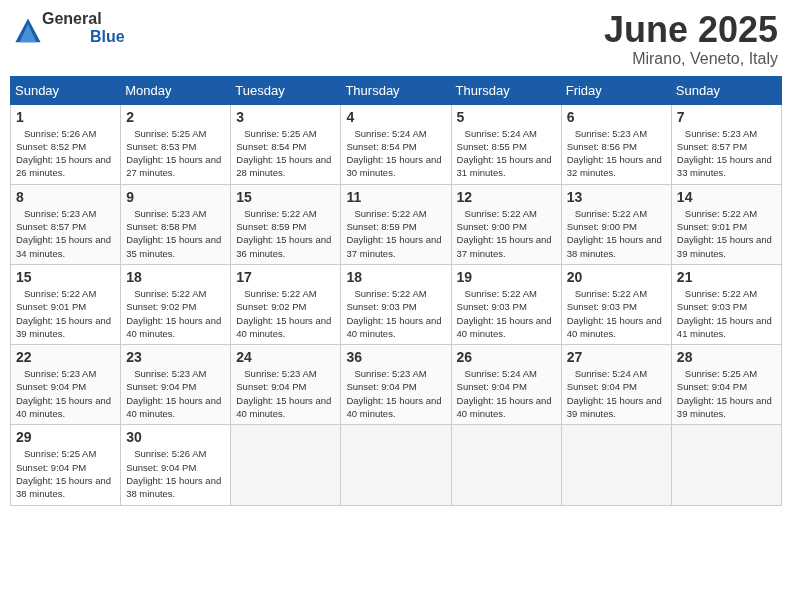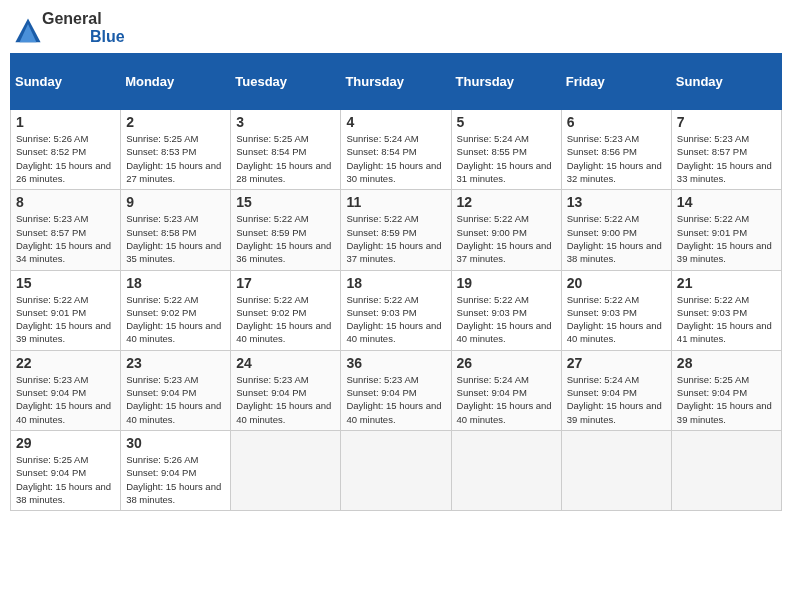--- a/index.html
+++ b/index.html
@@ -97,6 +97,10 @@
       </div>
     </div>
   </div>
+  <div class="title-area">
+    <div class="calendar-title">June 2025</div>
+    <div class="calendar-subtitle">Mirano, Veneto, Italy</div>
+  </div>
 </div>
 
 <table>

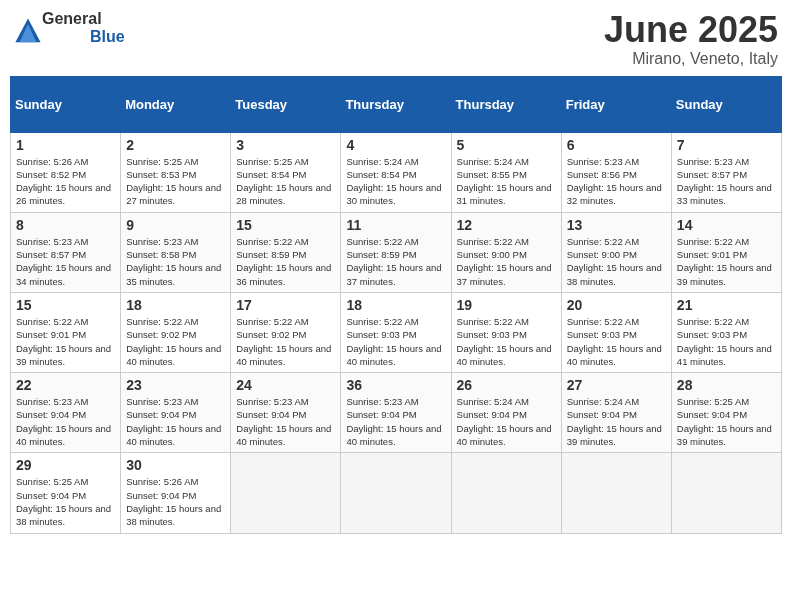--- a/index.html
+++ b/index.html
@@ -46,8 +46,8 @@
       background-color: #1a5ca8;
       color: white;
       font-size: 13px;
-      font-weight: bold;
-      padding: 20px 4px;
+      font-weight: normal;
+      padding: 6px 4px;
       text-align: left;
       border: 1px solid #1a5ca8;
     }

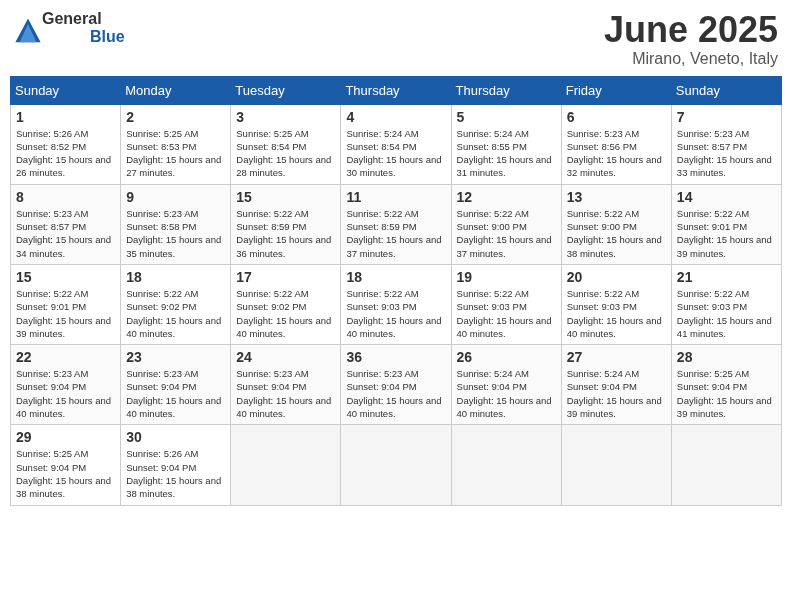--- a/index.html
+++ b/index.html
@@ -74,6 +74,7 @@
       font-size: 9.5px;
       color: #333;
       line-height: 1.4;
+      margin-left: 8px;
     }
     tr:nth-child(even) td:not(.empty) {
       background: #fafafa;

